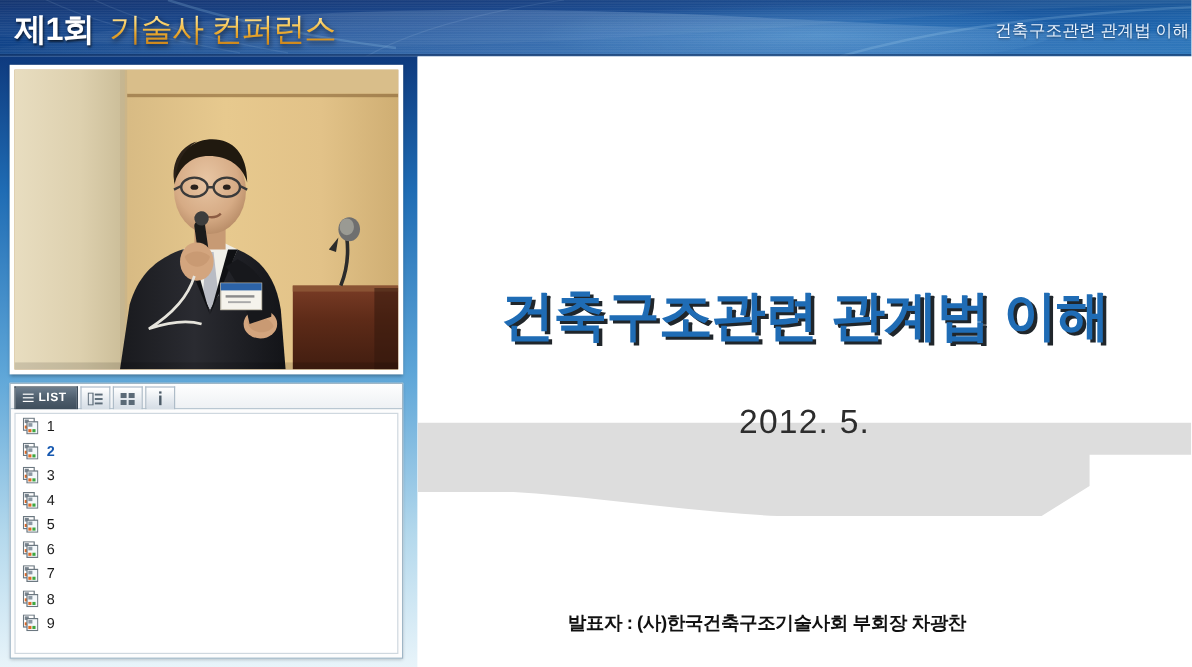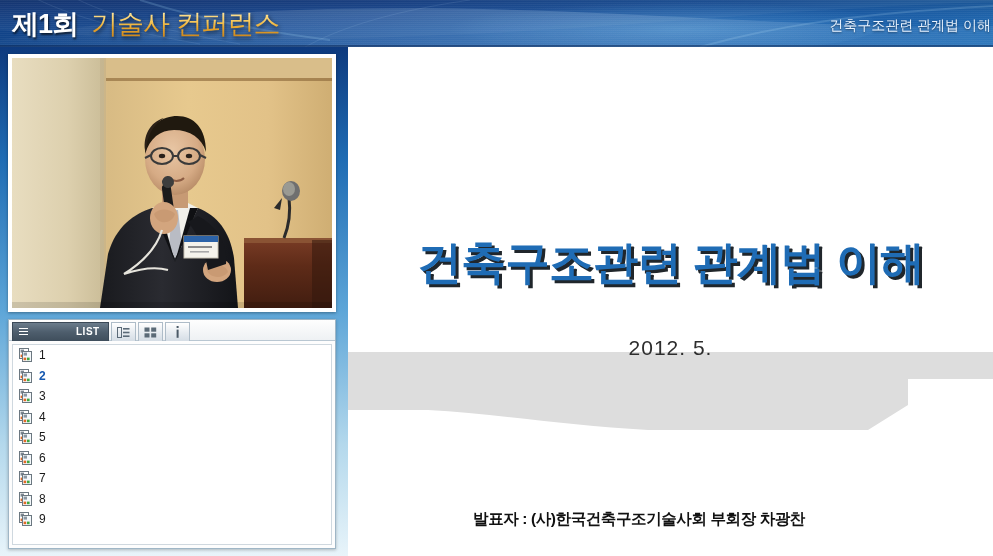--- a/index.html
+++ b/index.html
@@ -167,7 +167,7 @@
   .tab.tab-icon {
     width: 25px;
   }
-  .tab-label { font-size: 10px; line-height: 1; margin-left: 44px; }
+  .tab-label { font-size: 10px; line-height: 1; }
   .icon-hamburger {
     display: inline-block;
     width: 9px; height: 8px;

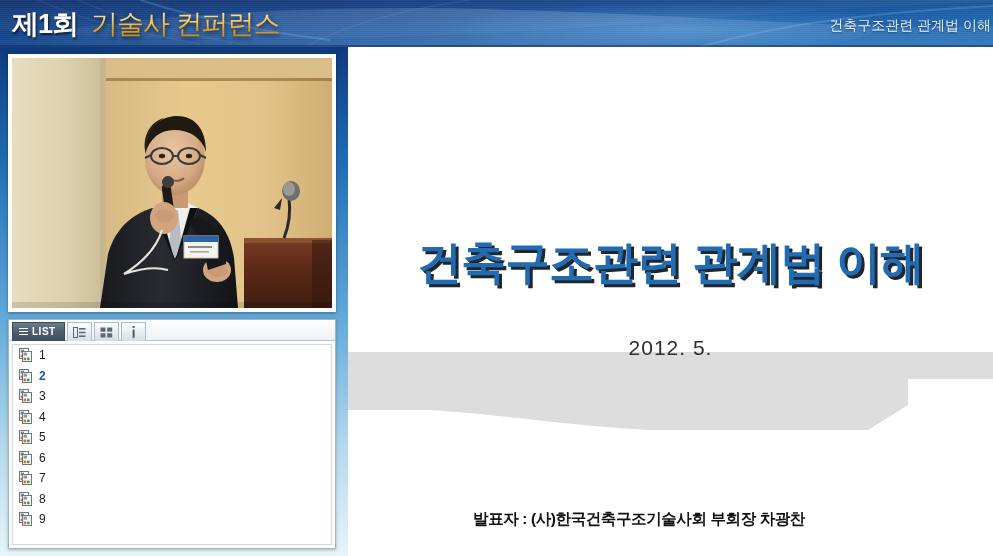--- a/index.html
+++ b/index.html
@@ -251,7 +251,7 @@
     top: 289px;
     width: 645px;
     text-align: center;
-    font-size: 21px;
+    font-size: 28px;
     color: #2d2d2d;
     letter-spacing: 1px;
   }

